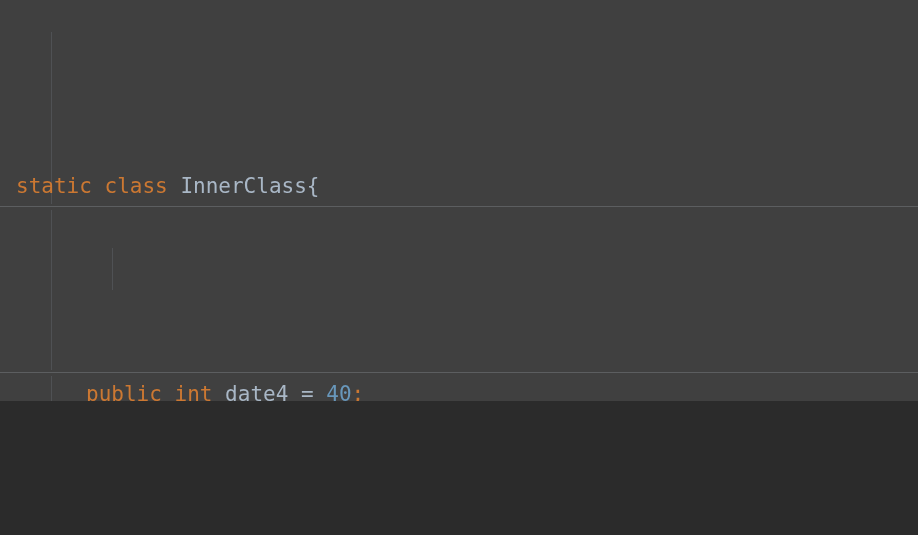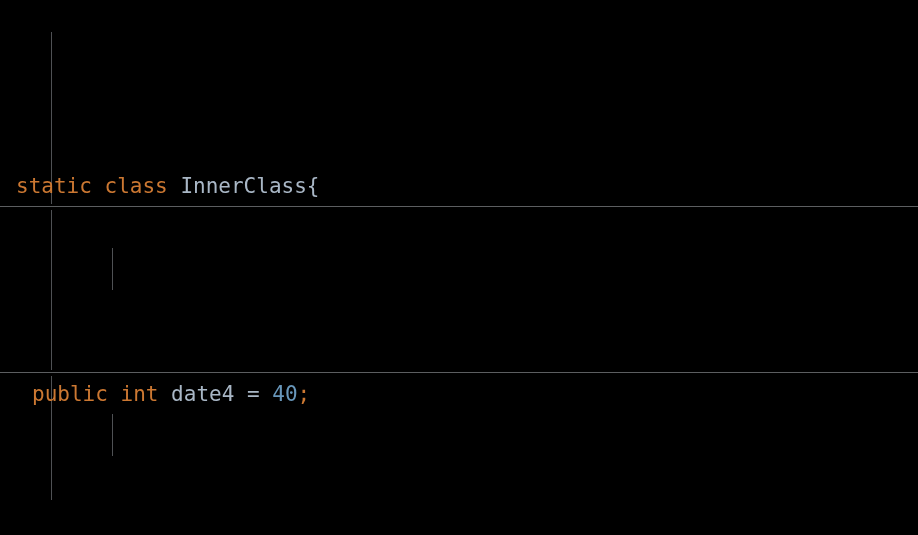--- a/index.html
+++ b/index.html
@@ -11,8 +11,8 @@
   #editor {
     position: relative;
     width: 918px;
-    height: 535px;
-    background: #000000;
+    height: 401px;
+    background: #404040;
     overflow: hidden;
     font-family: "DejaVu Sans Mono", "Liberation Mono", monospace;
     font-size: 21px;

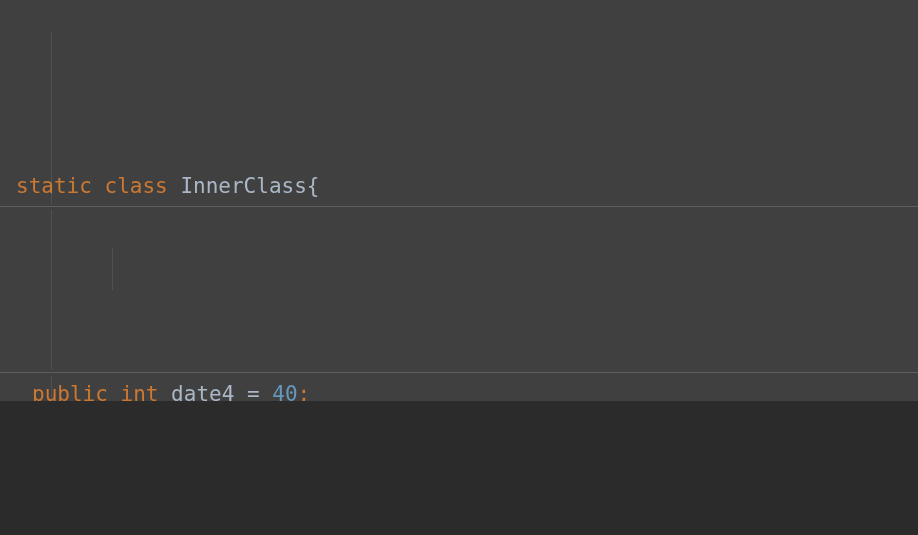--- a/index.html
+++ b/index.html
@@ -95,7 +95,7 @@
     <div class="code-line"><span class="tok-keyword">static</span><span> </span><span class="tok-keyword">class</span><span> </span><span class="tok-type">InnerClass</span><span class="tok-brace">{</span></div>
 
     
-    <div class="code-line" style="padding-left:32px;"><span class="tok-keyword">public</span><span> </span><span class="tok-keyword">int</span><span> </span><span class="tok-ident">date4</span><span class="tok-op"> = </span><span class="tok-number">40</span><span class="tok-semi">;</span></div>
+    <div class="code-line" style="padding-left:86px;"><span class="tok-keyword">public</span><span> </span><span class="tok-keyword">int</span><span> </span><span class="tok-ident">date4</span><span class="tok-op"> = </span><span class="tok-number">40</span><span class="tok-semi">;</span></div>
 
     
     

